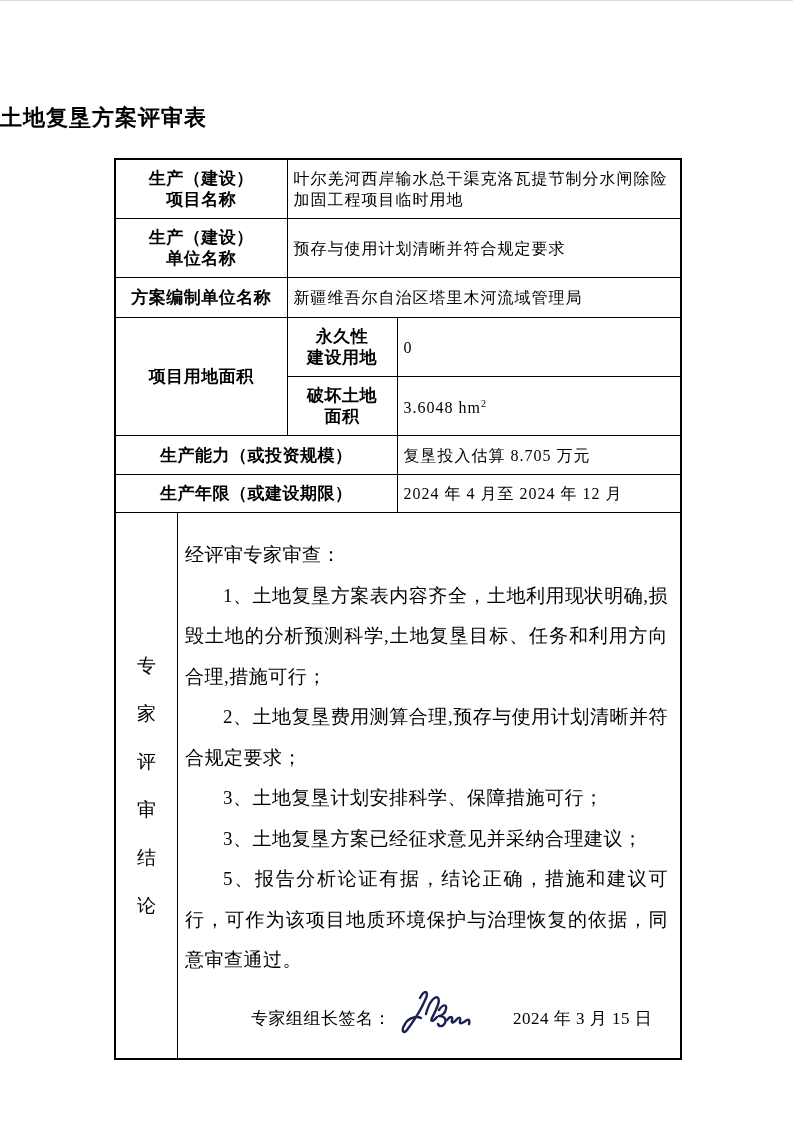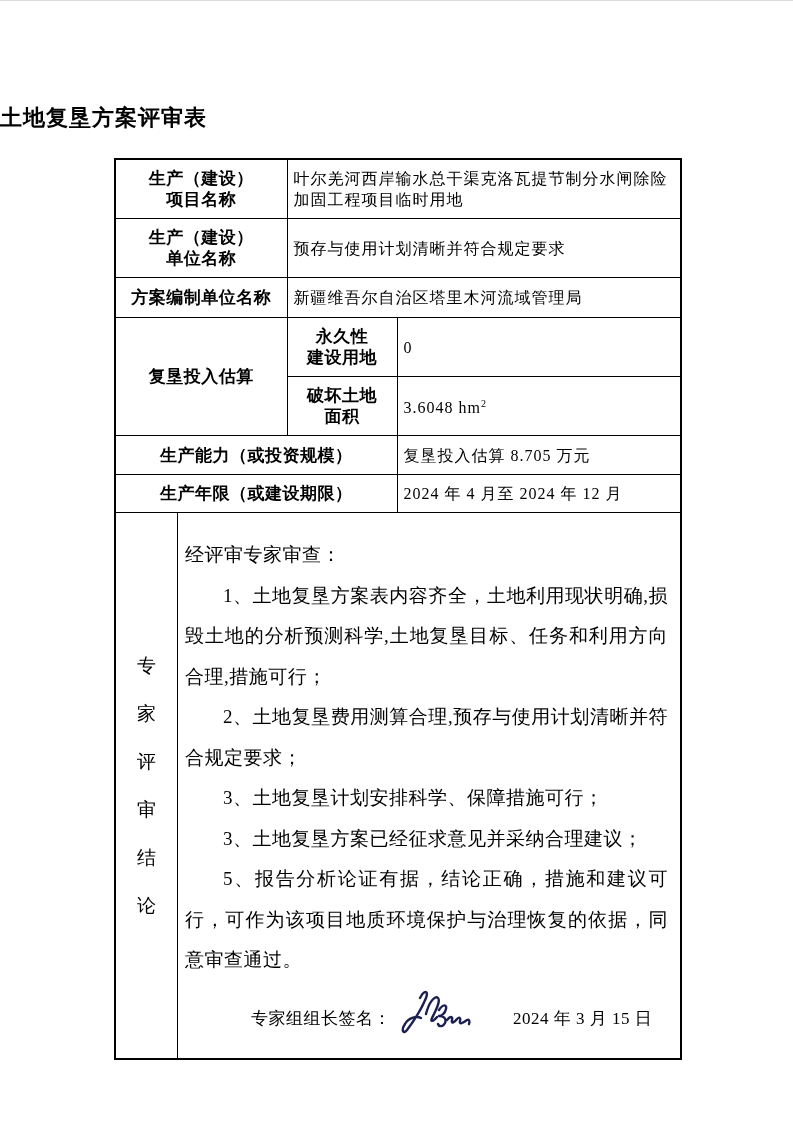--- a/index.html
+++ b/index.html
@@ -126,7 +126,7 @@
     <td class="val" colspan="2">新疆维吾尔自治区塔里木河流域管理局</td>
   </tr>
   <tr style="height:44px">
-    <td class="lbl" rowspan="2">复垦投入估算</td>
+    <td class="lbl" rowspan="2">项目用地面积</td>
     <td class="lbl">
       <div>永久性</div>
       <div>建设用地</div>

